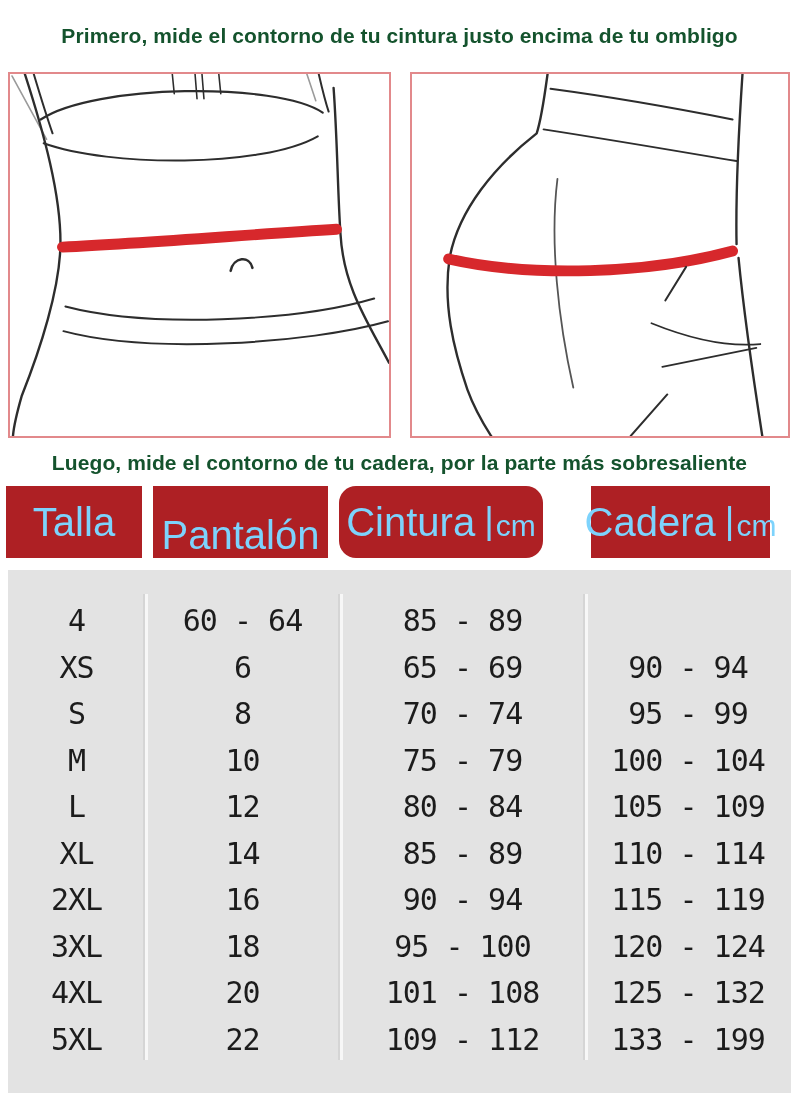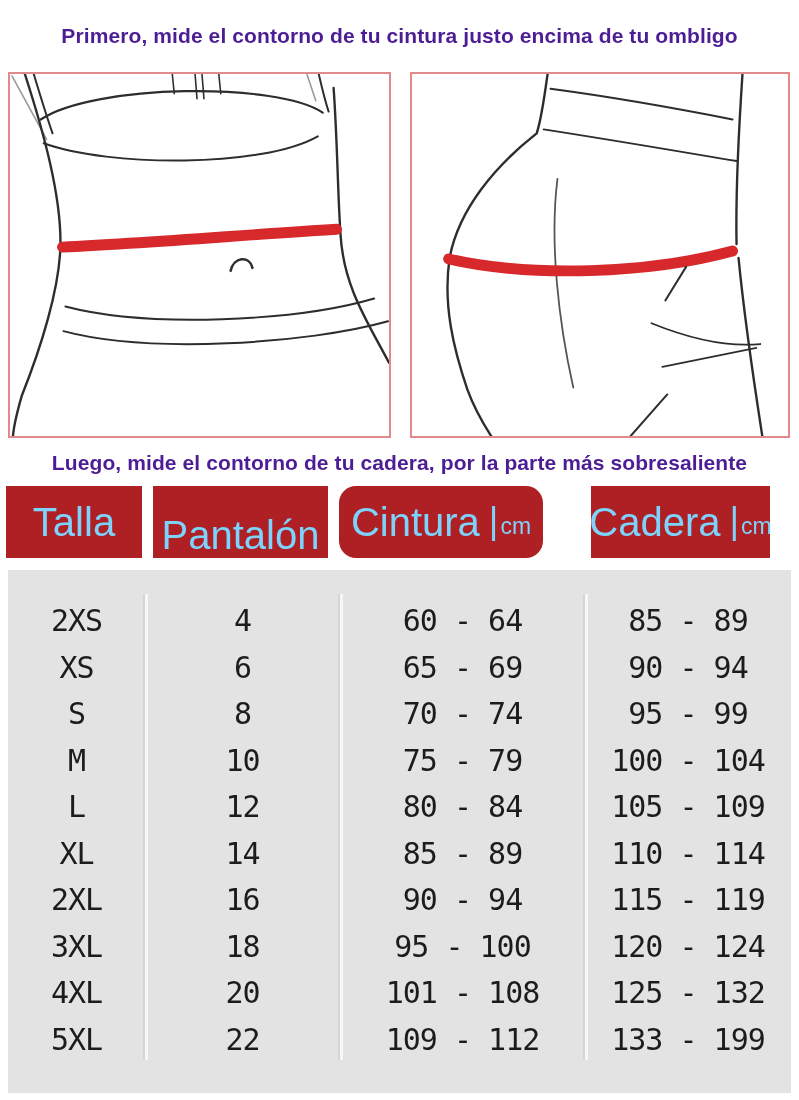--- a/index.html
+++ b/index.html
@@ -9,7 +9,7 @@
   }
   .title{
     position:absolute;left:0;width:799px;text-align:center;
-    font-size:21px;font-weight:600;color:#4c1d95;letter-spacing:.1px;
+    font-size:21px;font-weight:600;color:#14532d;letter-spacing:.1px;
   }
   .t1{top:24px;}
   .t2{top:451px;}

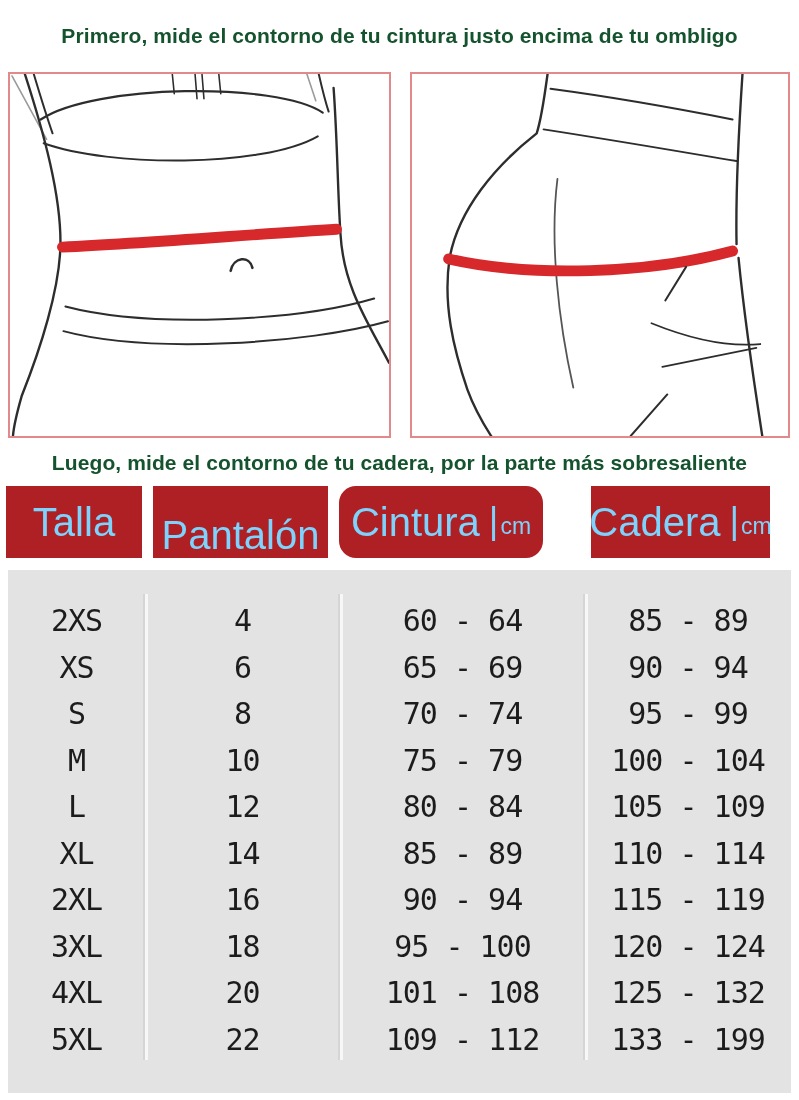--- a/index.html
+++ b/index.html
@@ -31,7 +31,7 @@
   .hdr-2{left:339px;width:204px;border-radius:17px;}
   .hdr-3{left:591px;width:179px;}
   .hdr .pipe{font-size:37px;font-weight:300;margin-left:9px;margin-right:2px;position:relative;top:-1px;}
-  .hdr .unit{font-size:23px;font-weight:400;position:relative;top:4px;}
+  .hdr .unit{font-size:30px;font-weight:400;position:relative;top:4px;}
 
   .tbody{
     position:absolute;left:8px;top:570px;width:783px;height:523px;

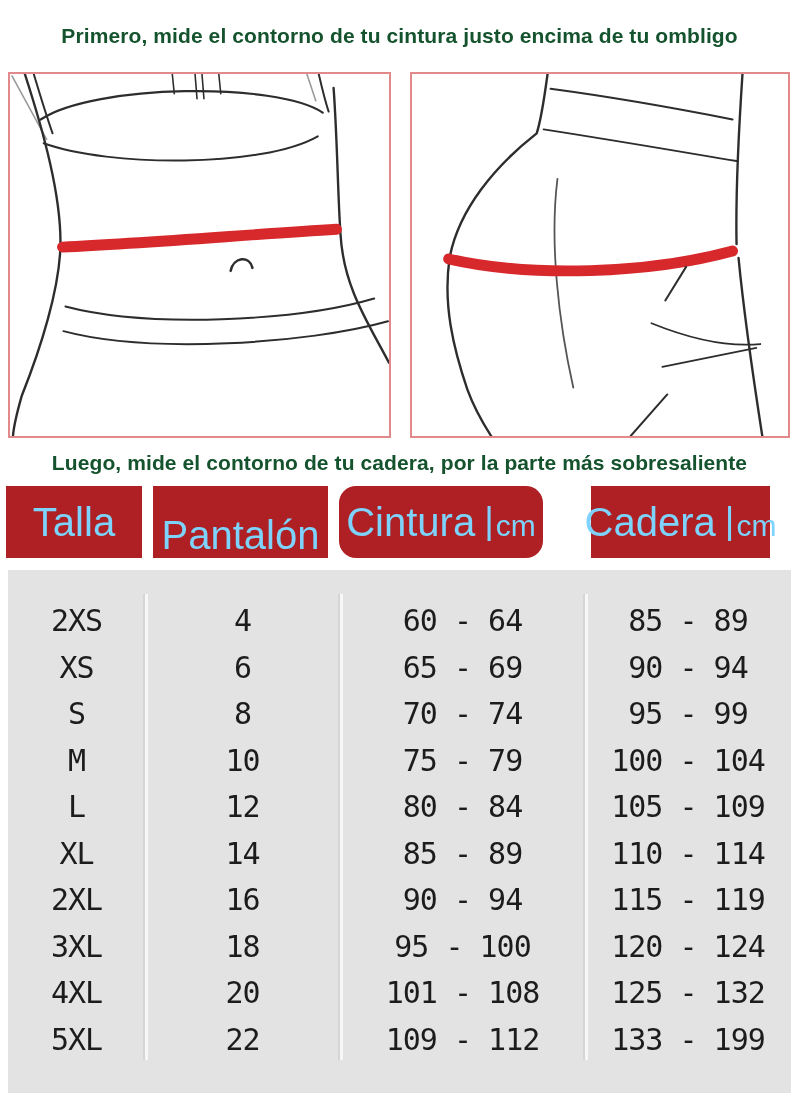--- a/index.html
+++ b/index.html
@@ -127,7 +127,6 @@
     <div class="vsep vsep-2"></div>
     <div class="rows">
         <div class="trow">
-          <div class="tcell">2XS</div>
           <div class="tcell">4</div>
           <div class="tcell">60 - 64</div>
           <div class="tcell">85 - 89</div>

